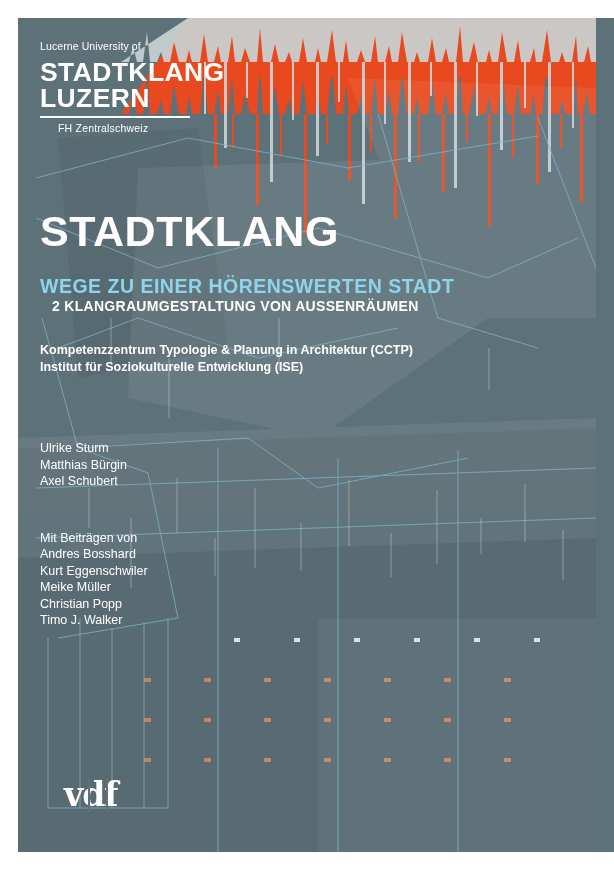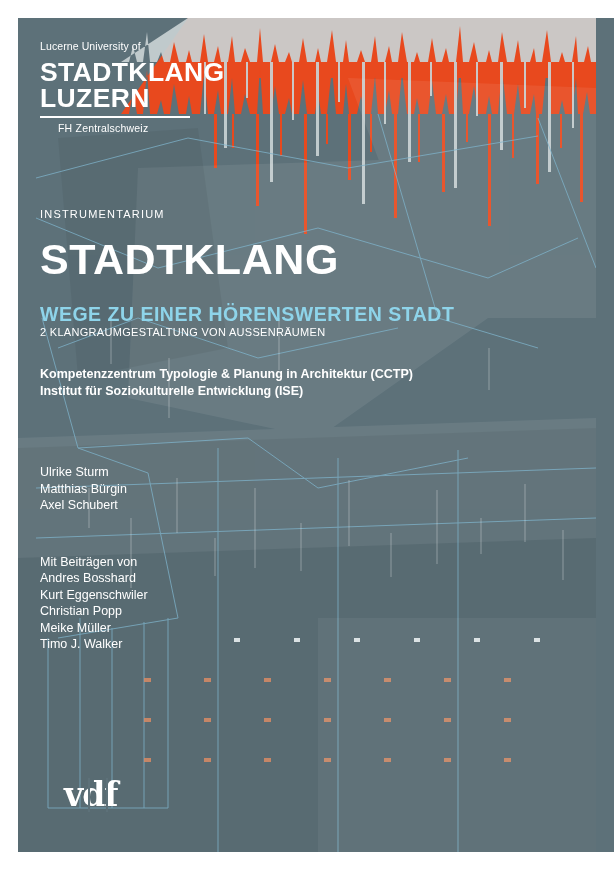--- a/index.html
+++ b/index.html
@@ -338,7 +338,6 @@
     </div>
 
     <div class="titleblock">
-      <div class="kicker">INSTRUMENTARIUM</div>
       <div class="maintitle">STADTKLANG</div>
       <div class="subtitle">WEGE ZU EINER HÖRENSWERTEN STADT</div>
       <div class="volume">2  KLANGRAUMGESTALTUNG VON AUSSENRÄUMEN</div>

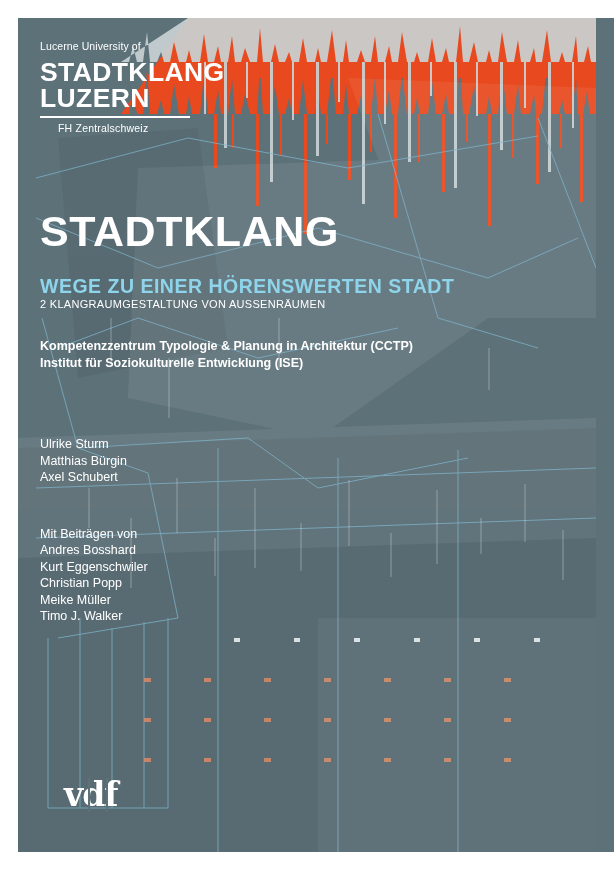--- a/index.html
+++ b/index.html
@@ -99,10 +99,11 @@
     letter-spacing: 0.5px;
   }
   .volume {
-    font-size: 11px;
-    font-weight: 400;
+    font-size: 14px;
+    font-weight: 700;
     letter-spacing: 0.3px;
     margin-bottom: 28px;
+    margin-left: 12px;
   }
   .institutes {
     font-size: 12.5px;

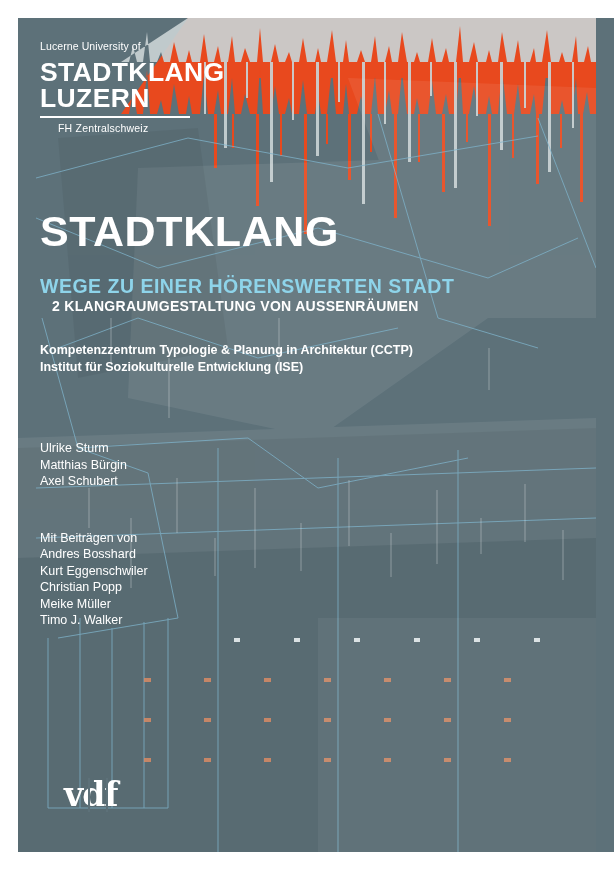--- a/index.html
+++ b/index.html
@@ -358,8 +358,8 @@
       <div class="contributors">
         <div>Andres Bosshard</div>
         <div>Kurt Eggenschwiler</div>
+        <div>Meike Müller</div>
         <div>Christian Popp</div>
-        <div>Meike Müller</div>
         <div>Timo J. Walker</div>
       </div>
     </div>

